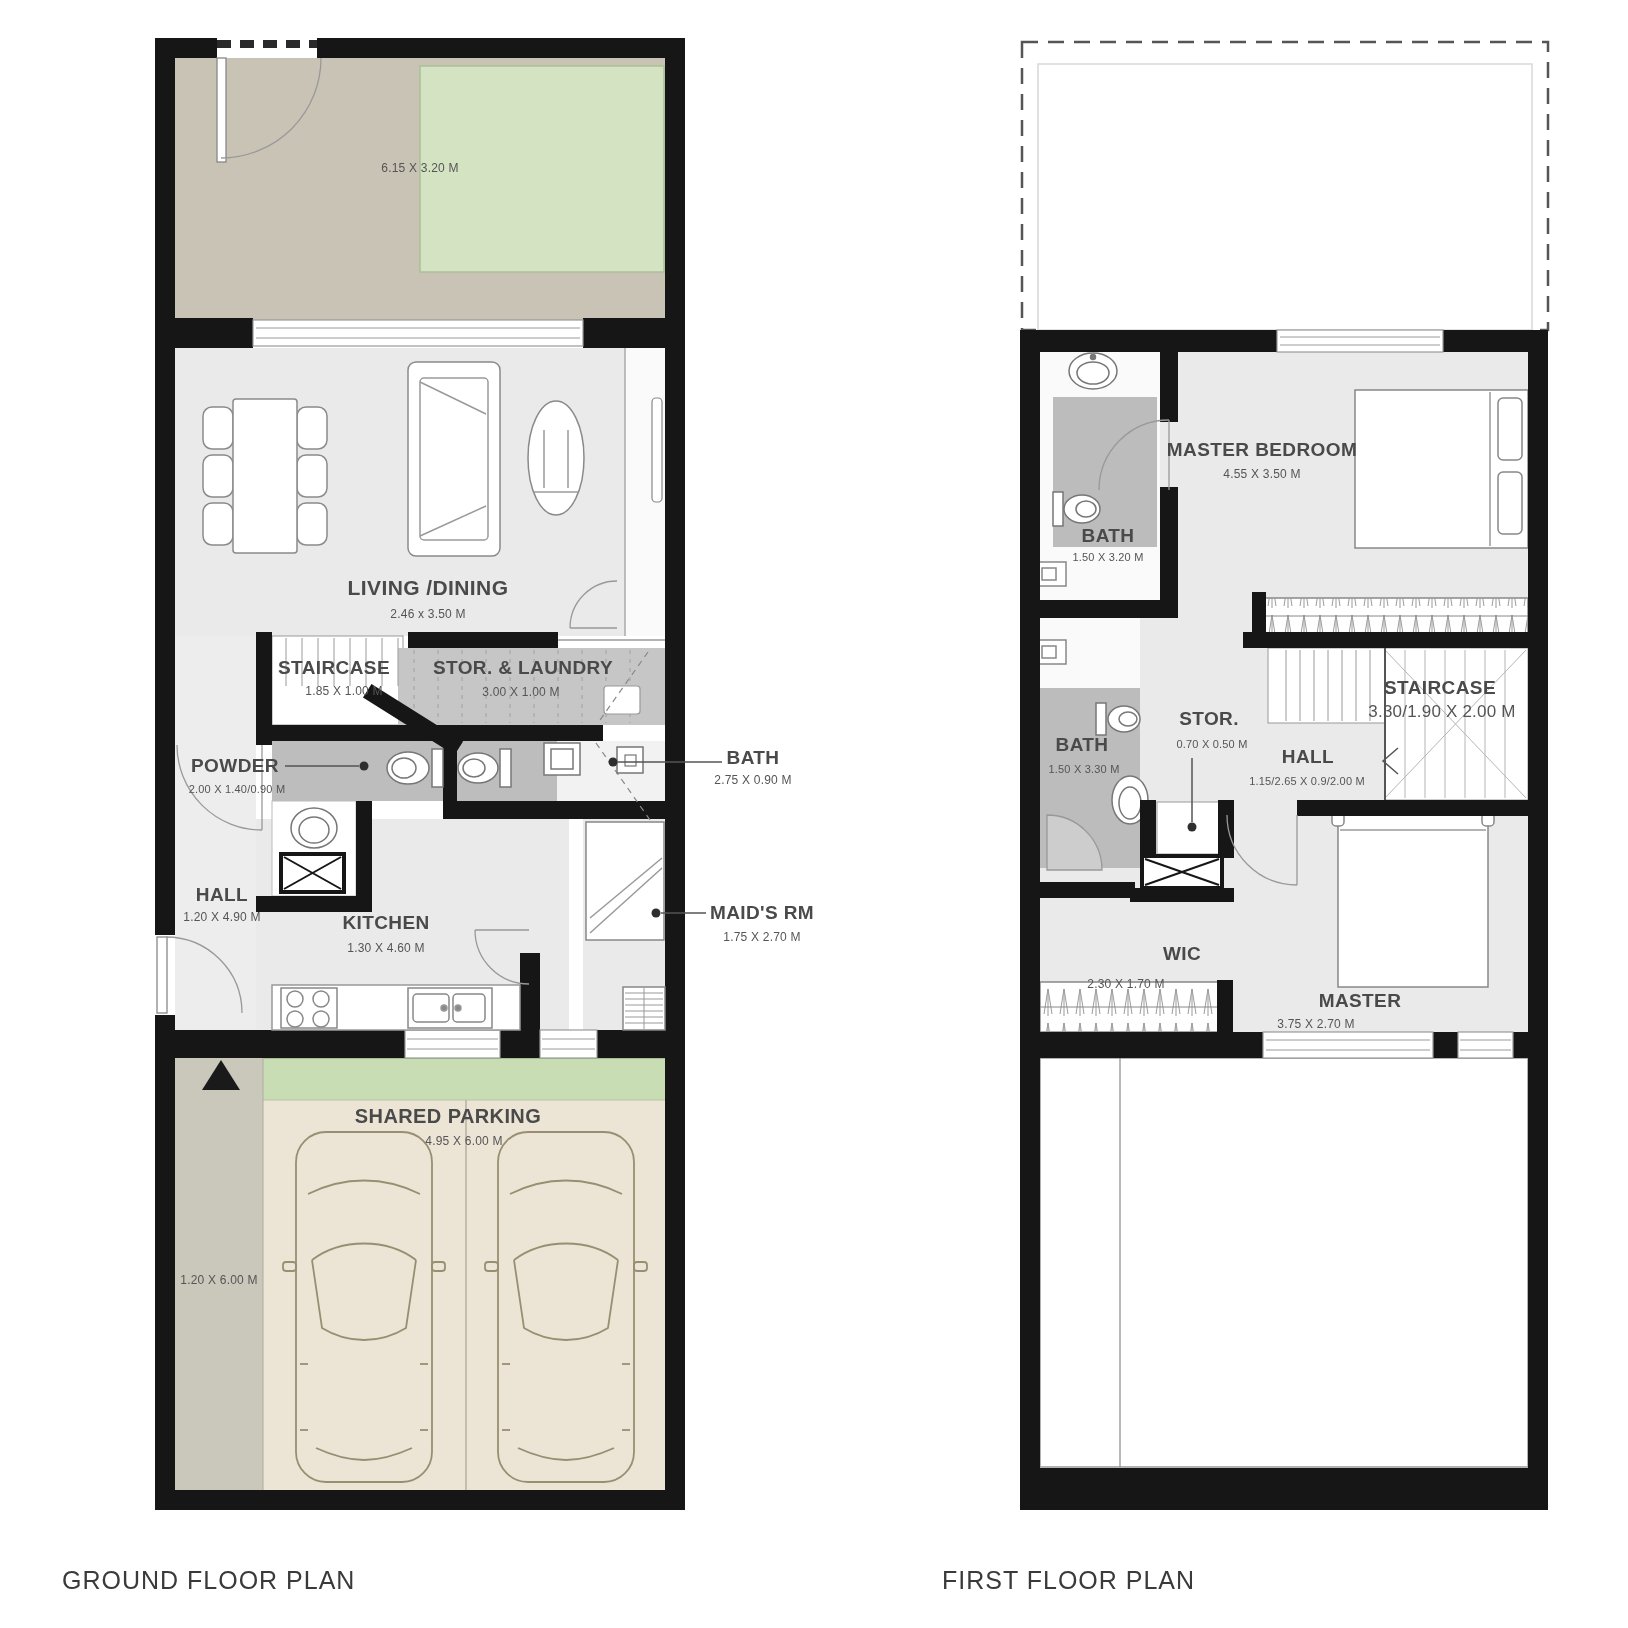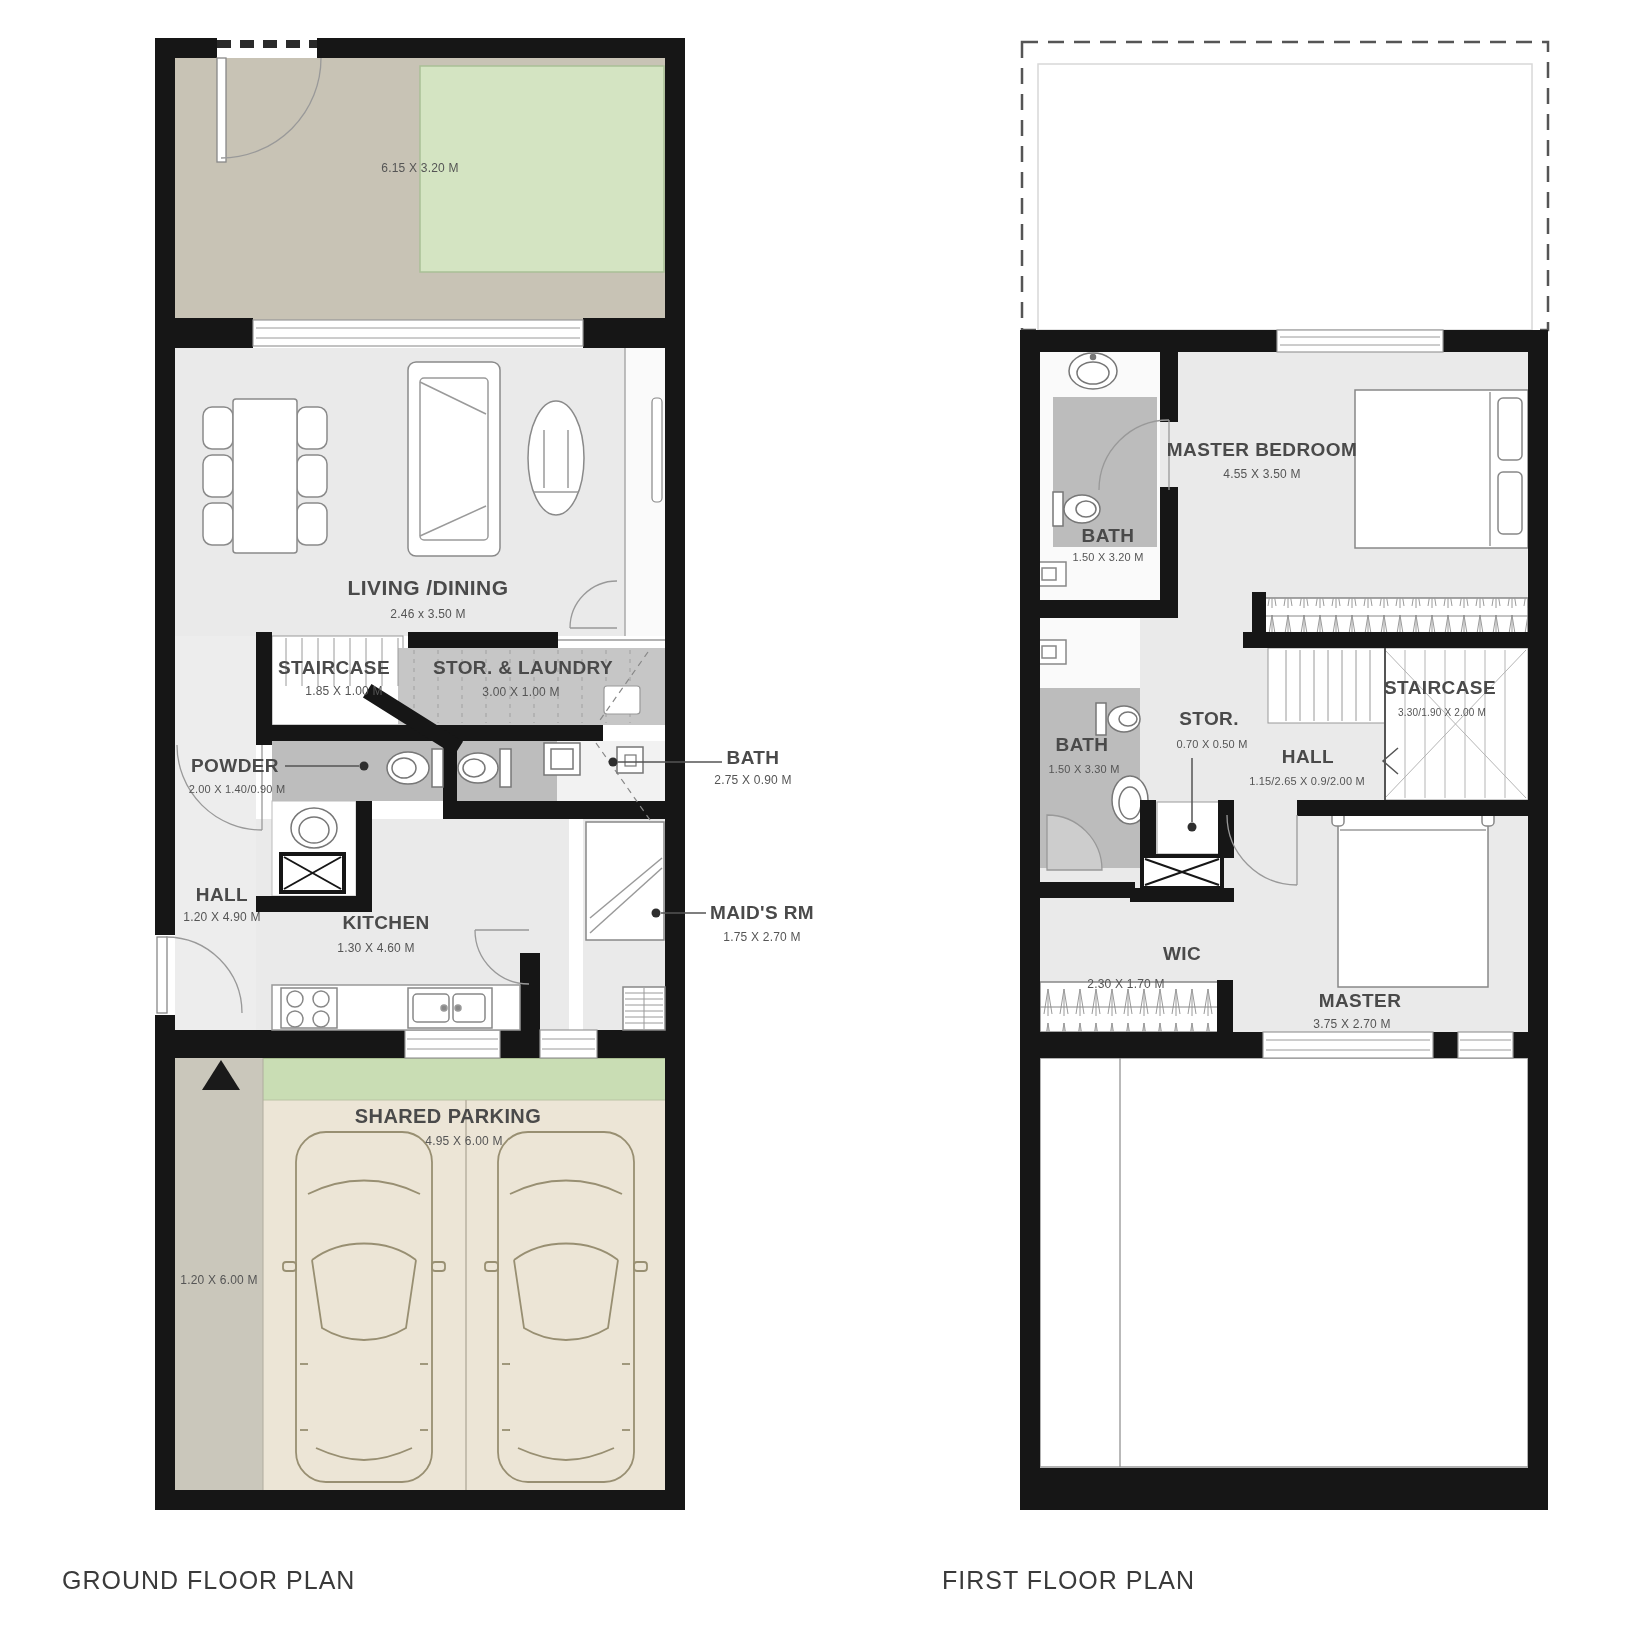--- a/index.html
+++ b/index.html
@@ -414,7 +414,7 @@
 <div class="lbl room-lbl" style="left:1209px;top:719px">STOR.</div>
 <div class="lbl dims-lbl" style="left:1212px;top:744px;font-size:11px">0.70 X 0.50 M</div>
 <div class="lbl room-lbl" style="left:1440px;top:688px">STAIRCASE</div>
-<div class="lbl dims-lbl" style="left:1442px;top:712px;font-size:10px">3.30/1.90 X 2.00 M</div>
+<div class="lbl dims-lbl" style="left:1442px;top:712px;font-size:17px">3.30/1.90 X 2.00 M</div>
 <div class="lbl room-lbl" style="left:1308px;top:757px">HALL</div>
 <div class="lbl dims-lbl" style="left:1307px;top:781px;font-size:11px">1.15/2.65 X 0.9/2.00 M</div>
 <div class="lbl room-lbl" style="left:1182px;top:954px">WIC</div>

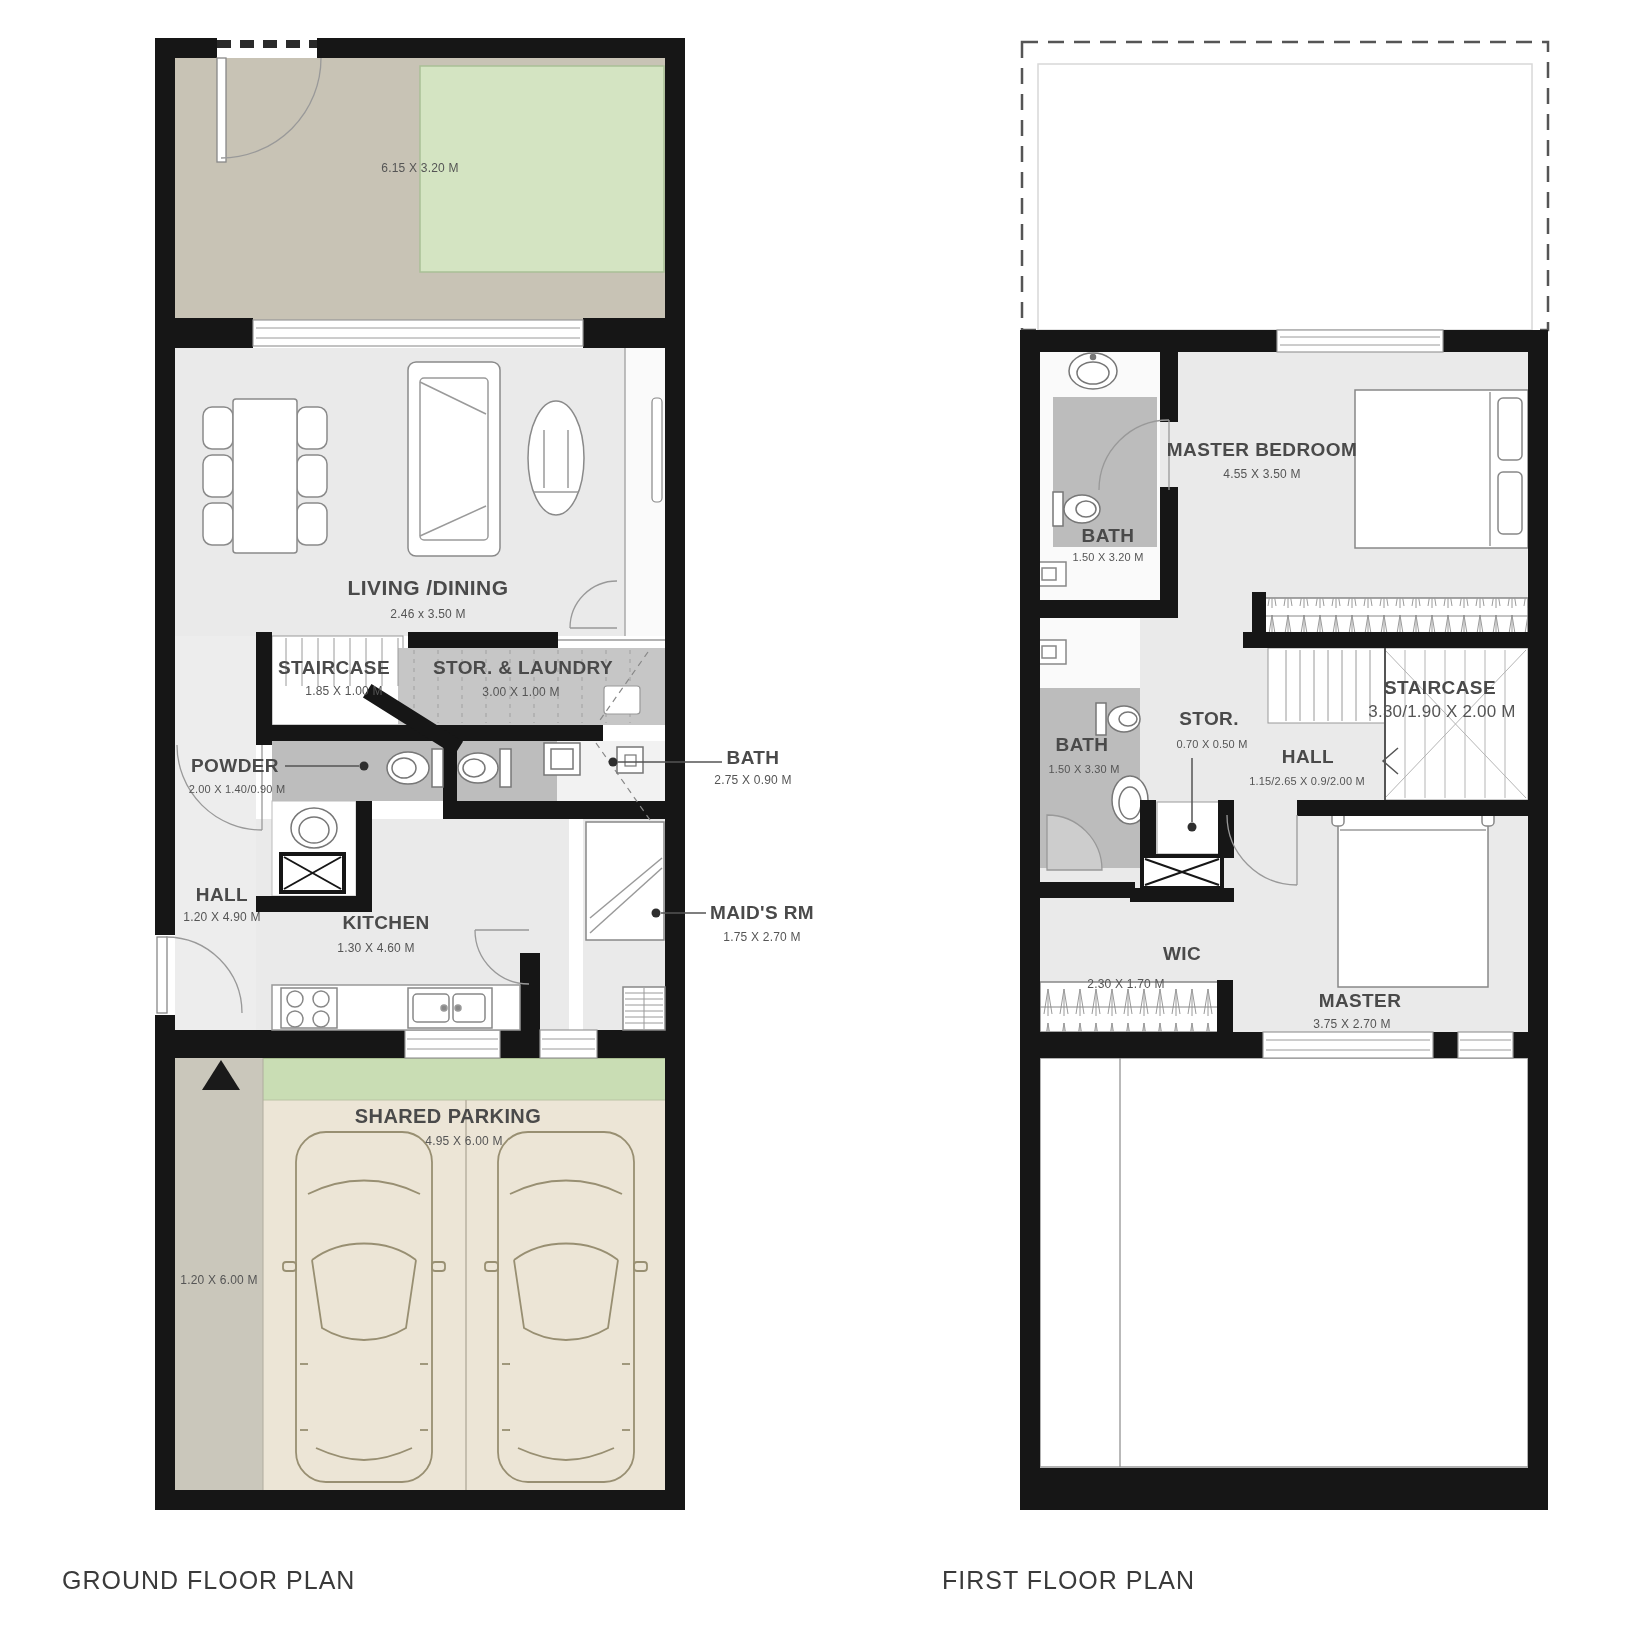--- a/index.html
+++ b/index.html
@@ -397,7 +397,7 @@
 <div class="lbl room-lbl" style="left:222px;top:895px">HALL</div>
 <div class="lbl dims-lbl" style="left:222px;top:917px">1.20 X 4.90 M</div>
 <div class="lbl room-lbl" style="left:386px;top:923px">KITCHEN</div>
-<div class="lbl dims-lbl" style="left:376px;top:948px">1.30 X 4.60 M</div>
+<div class="lbl dims-lbl" style="left:386px;top:948px">1.30 X 4.60 M</div>
 <div class="lbl room-lbl" style="left:762px;top:913px">MAID'S RM</div>
 <div class="lbl dims-lbl" style="left:762px;top:937px">1.75 X 2.70 M</div>
 <div class="lbl room-lbl" style="left:448px;top:1116px;font-size:20px">SHARED PARKING</div>

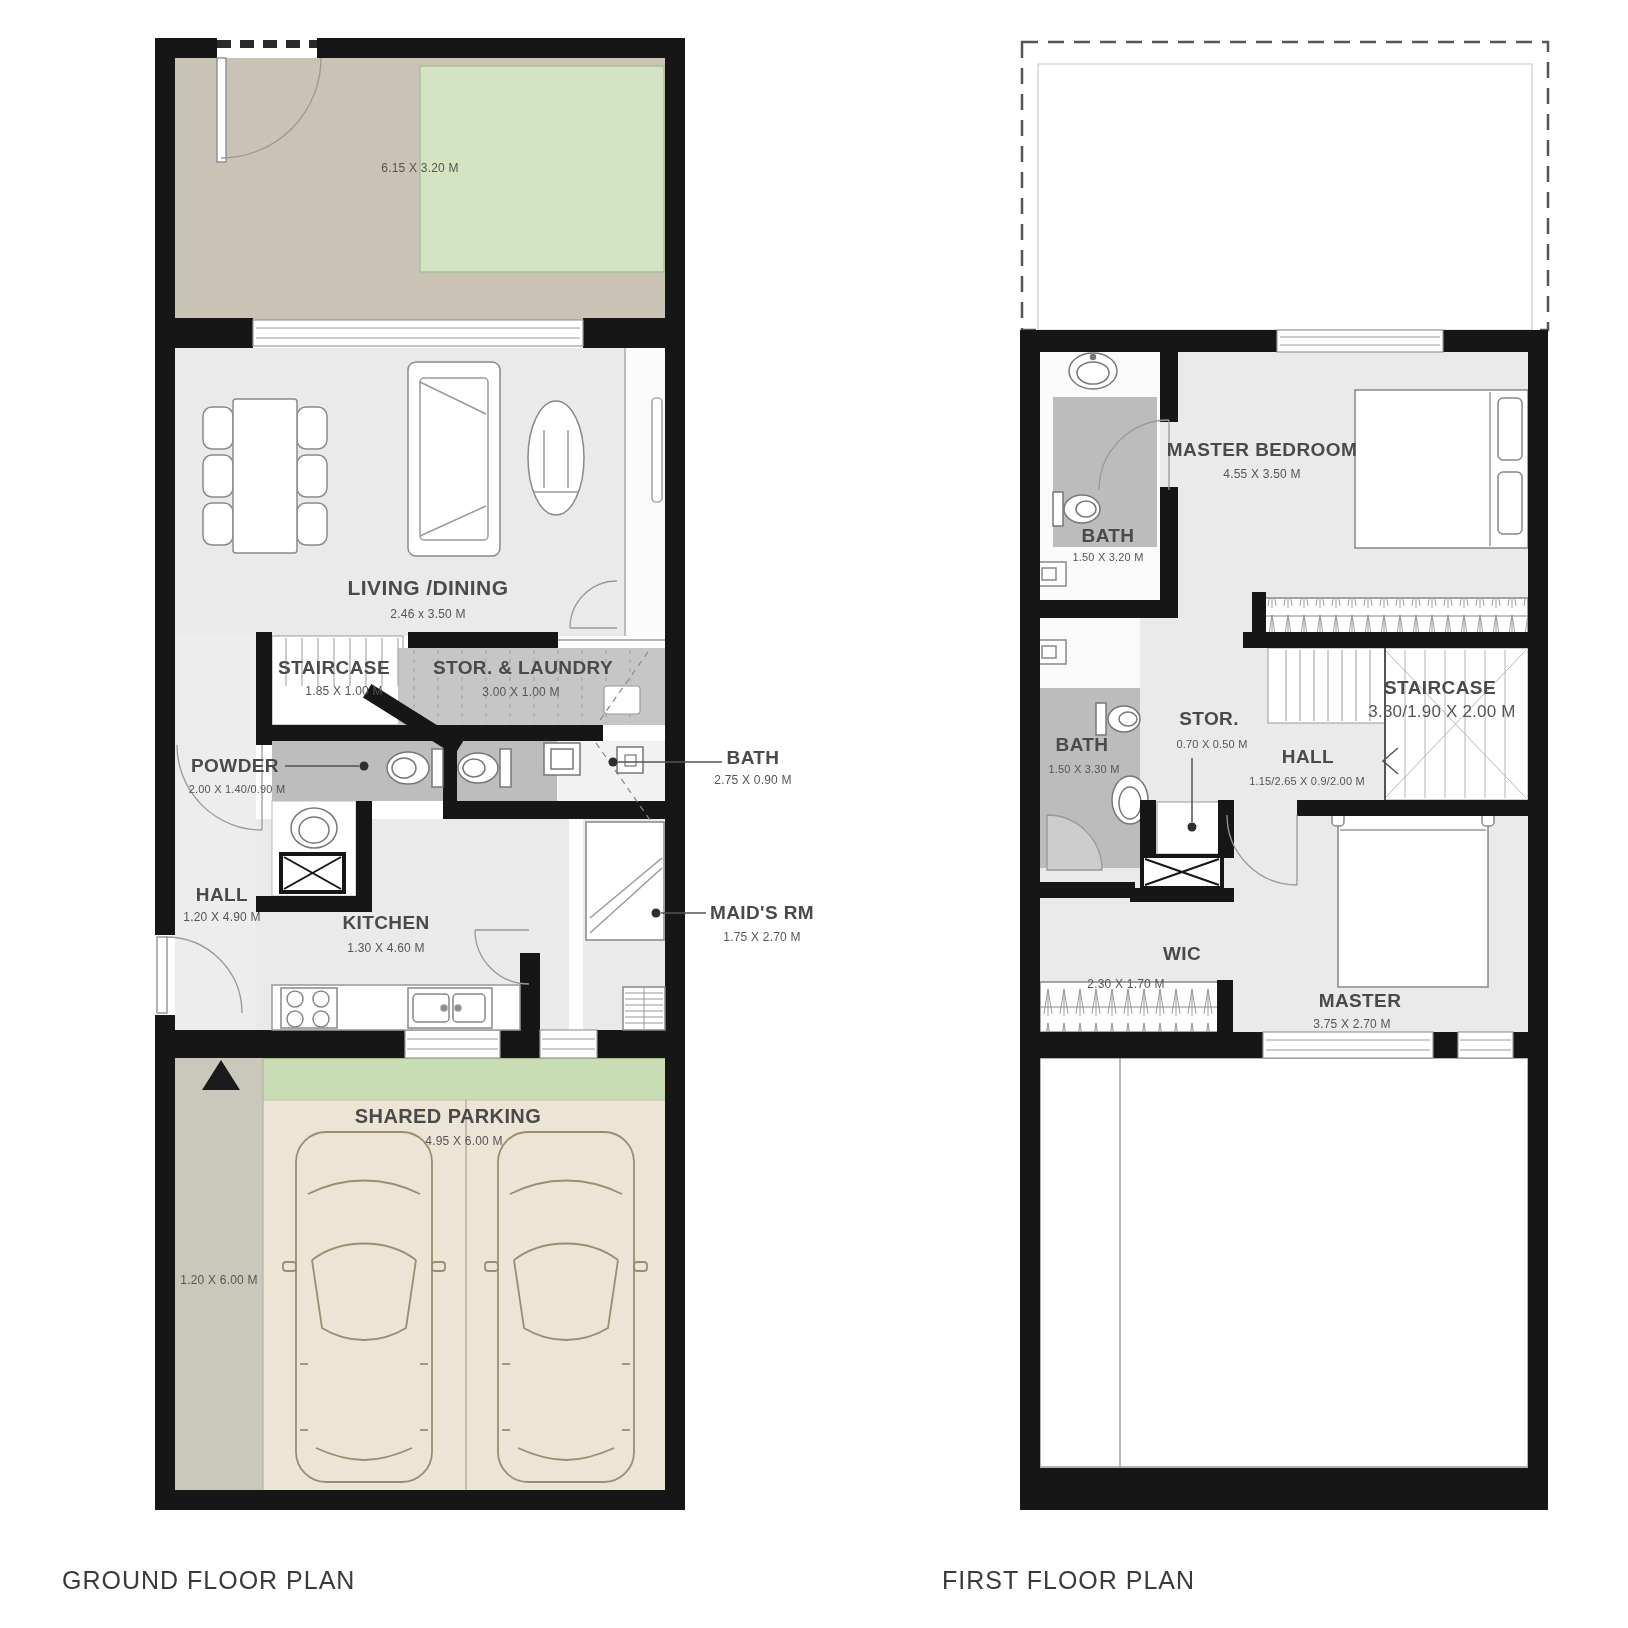--- a/index.html
+++ b/index.html
@@ -420,7 +420,7 @@
 <div class="lbl room-lbl" style="left:1182px;top:954px">WIC</div>
 <div class="lbl dims-lbl" style="left:1126px;top:984px">2.30 X 1.70 M</div>
 <div class="lbl room-lbl" style="left:1360px;top:1001px">MASTER</div>
-<div class="lbl dims-lbl" style="left:1352px;top:1024px">3.75 X 2.70 M</div>
+<div class="lbl dims-lbl" style="left:1316px;top:1024px">3.75 X 2.70 M</div>
 <div class="plan-title" style="left:942px;top:1566px">FIRST FLOOR PLAN</div>
 
 </div>

